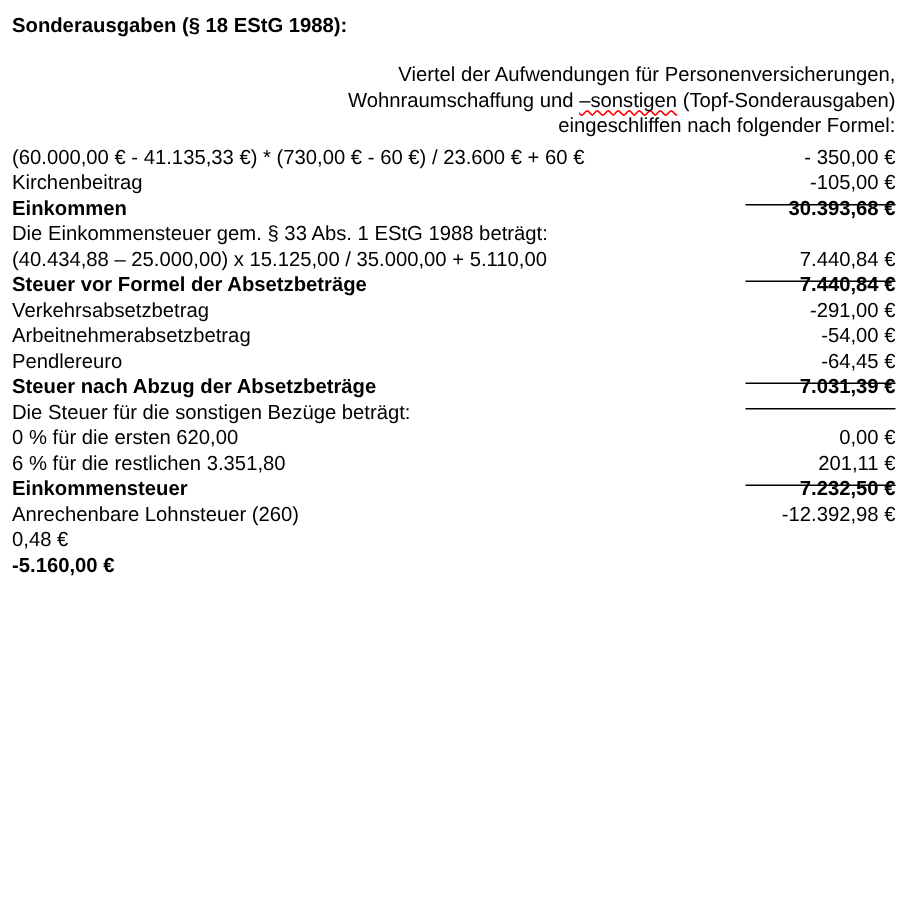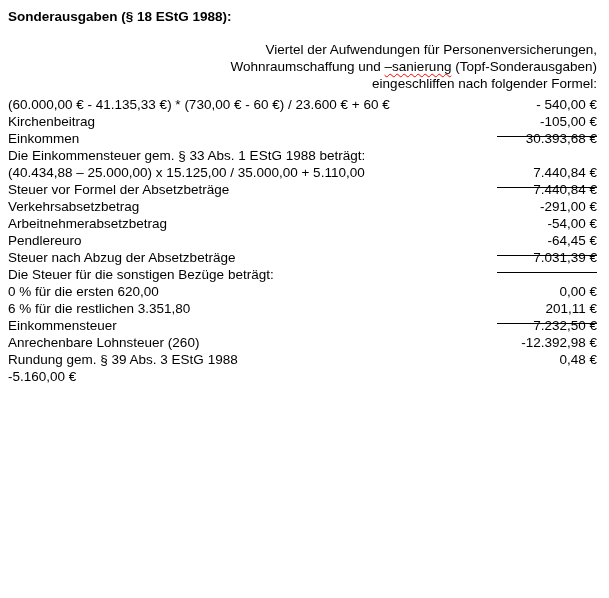--- a/index.html
+++ b/index.html
@@ -49,7 +49,7 @@
 
   <div>
     <div class="para-line">Viertel der Aufwendungen für Personenversicherungen,</div>
-    <div class="para-line"><span>Wohnraumschaffung und </span><span class="spellcheck">–sanierung</span><span> (Topf-Sonderausgaben)</span></div>
+    <div class="para-line"><span>Wohnraumschaffung und </span><span class="spellcheck">–sonstigen</span><span> (Topf-Sonderausgaben)</span></div>
     <div class="para-line">eingeschliffen nach folgender Formel:</div>
     <div class="row" style="margin-top:4px">
       <span class="label">(60.000,00 € - 41.135,33 €) * (730,00 € - 60 €) / 23.600 € + 60 €</span>

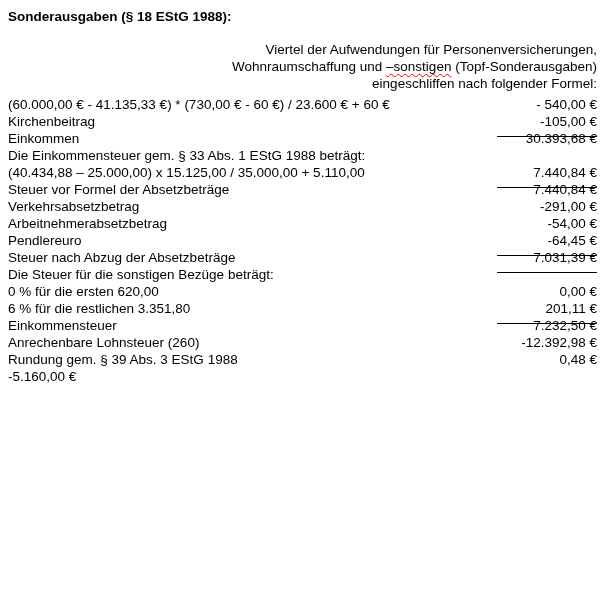--- a/index.html
+++ b/index.html
@@ -53,7 +53,7 @@
     <div class="para-line">eingeschliffen nach folgender Formel:</div>
     <div class="row" style="margin-top:4px">
       <span class="label">(60.000,00 € - 41.135,33 €) * (730,00 € - 60 €) / 23.600 € + 60 €</span>
-      <span class="amount">- 540,00 €</span>
+      <span class="amount">- 350,00 €</span>
     </div>
   </div>
 

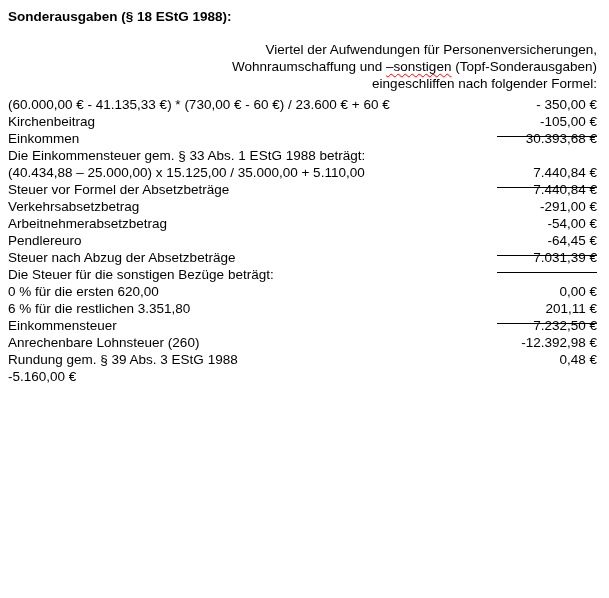--- a/index.html
+++ b/index.html
@@ -26,7 +26,7 @@
   }
   .row .label { text-align: left; padding-right: 10px; }
   .row .amount { text-align: right; white-space: nowrap; }
-  .bold { font-weight: normal; align-items: center; }
+  .bold { font-weight: bold; align-items: center; }
   .rule {
     width: 100px;
     height: 1px;

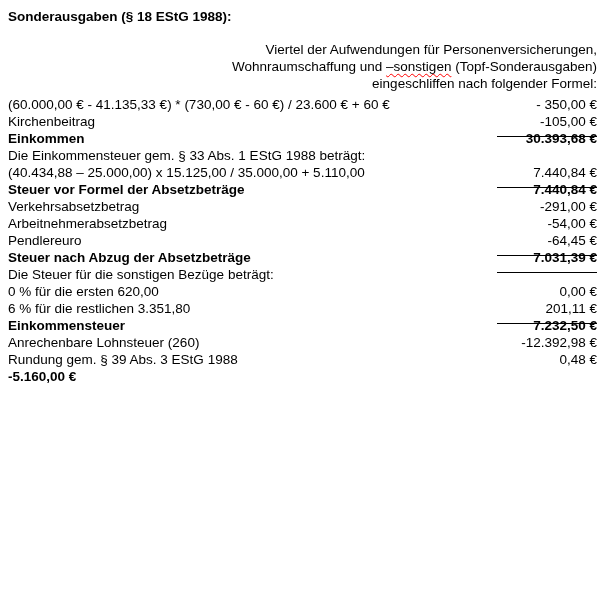--- a/index.html
+++ b/index.html
@@ -136,7 +136,6 @@
   </div>
 
   <div class="row">
-    <span class="label">Rundung gem. § 39 Abs. 3 EStG 1988</span>
     <span class="amount">0,48 €</span>
   </div>
 

